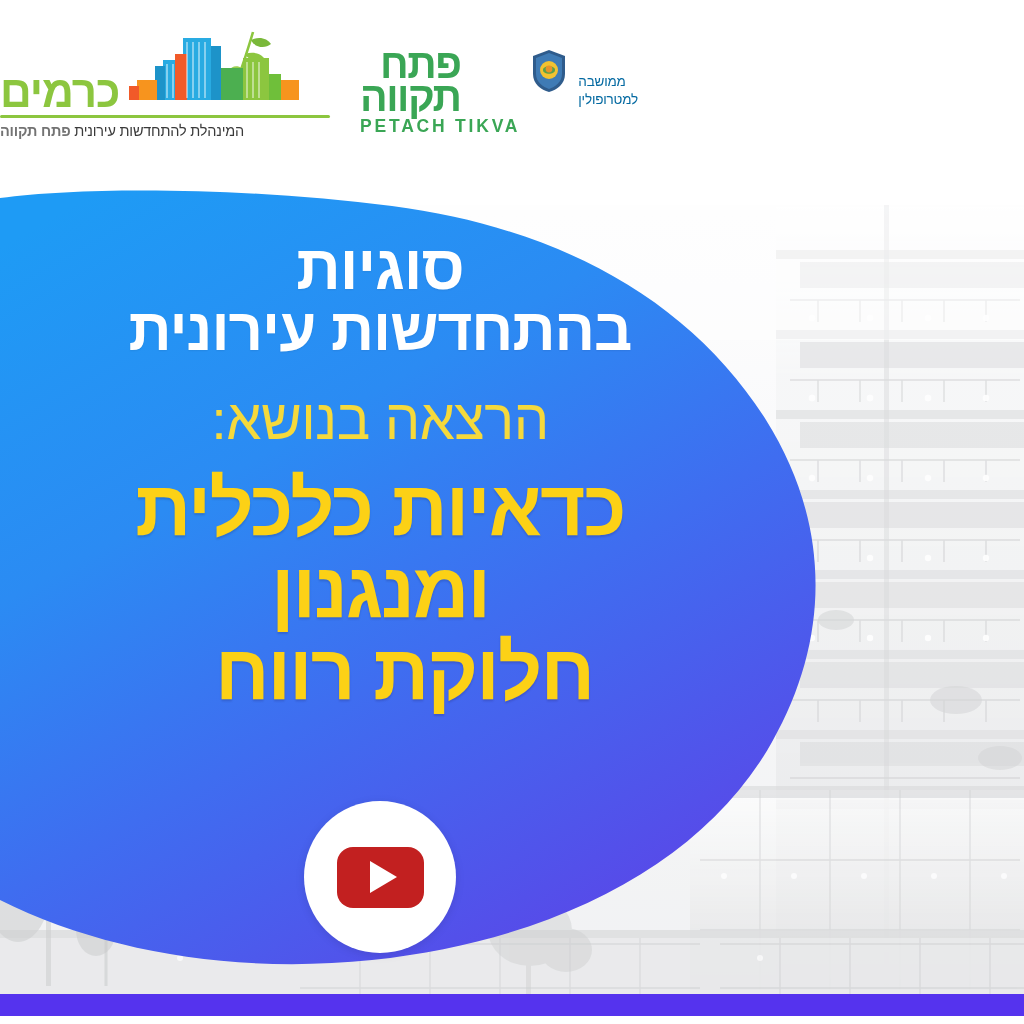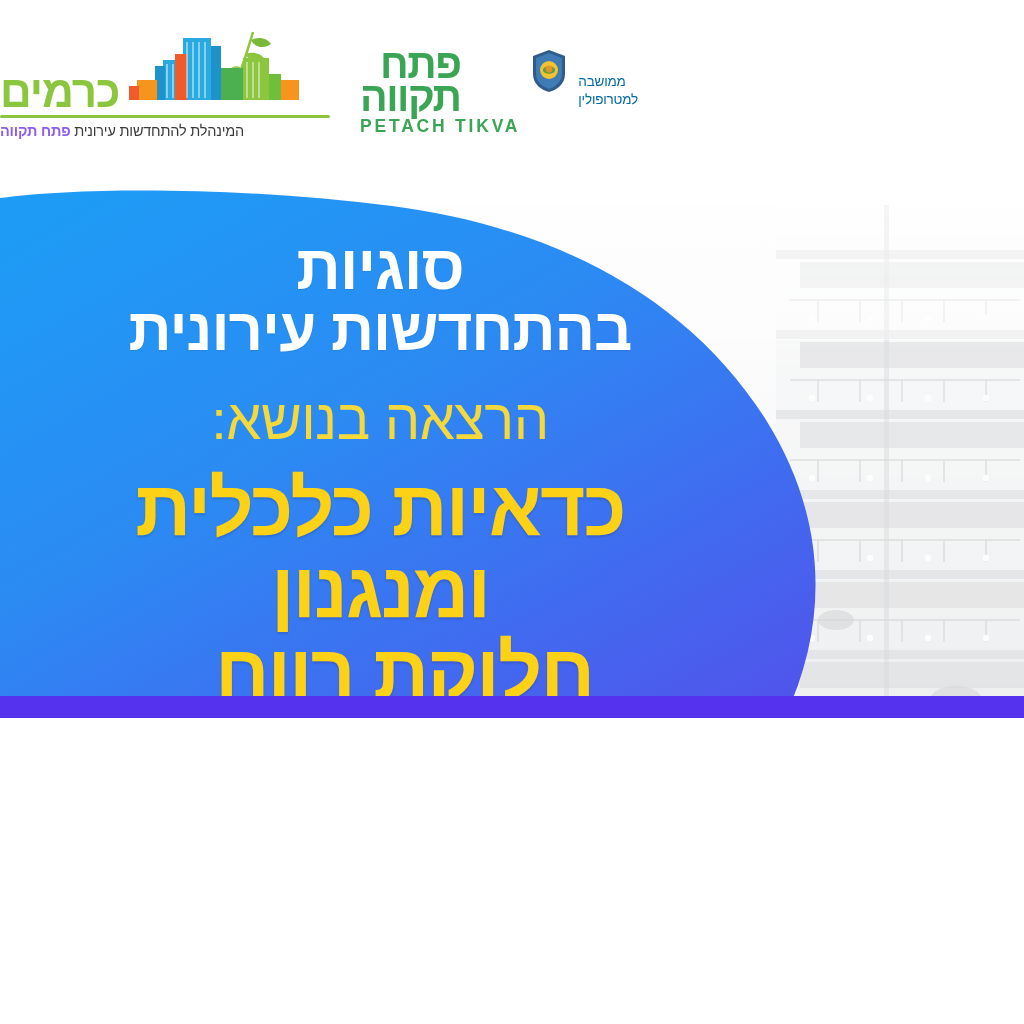--- a/index.html
+++ b/index.html
@@ -11,7 +11,7 @@
     position:relative;
   }
   #poster{
-    position:absolute;inset:0;width:1024px;height:718px;overflow:hidden;
+    position:absolute;inset:0;width:1024px;height:1016px;overflow:hidden;
     background:#f4f5f7;
   }
 

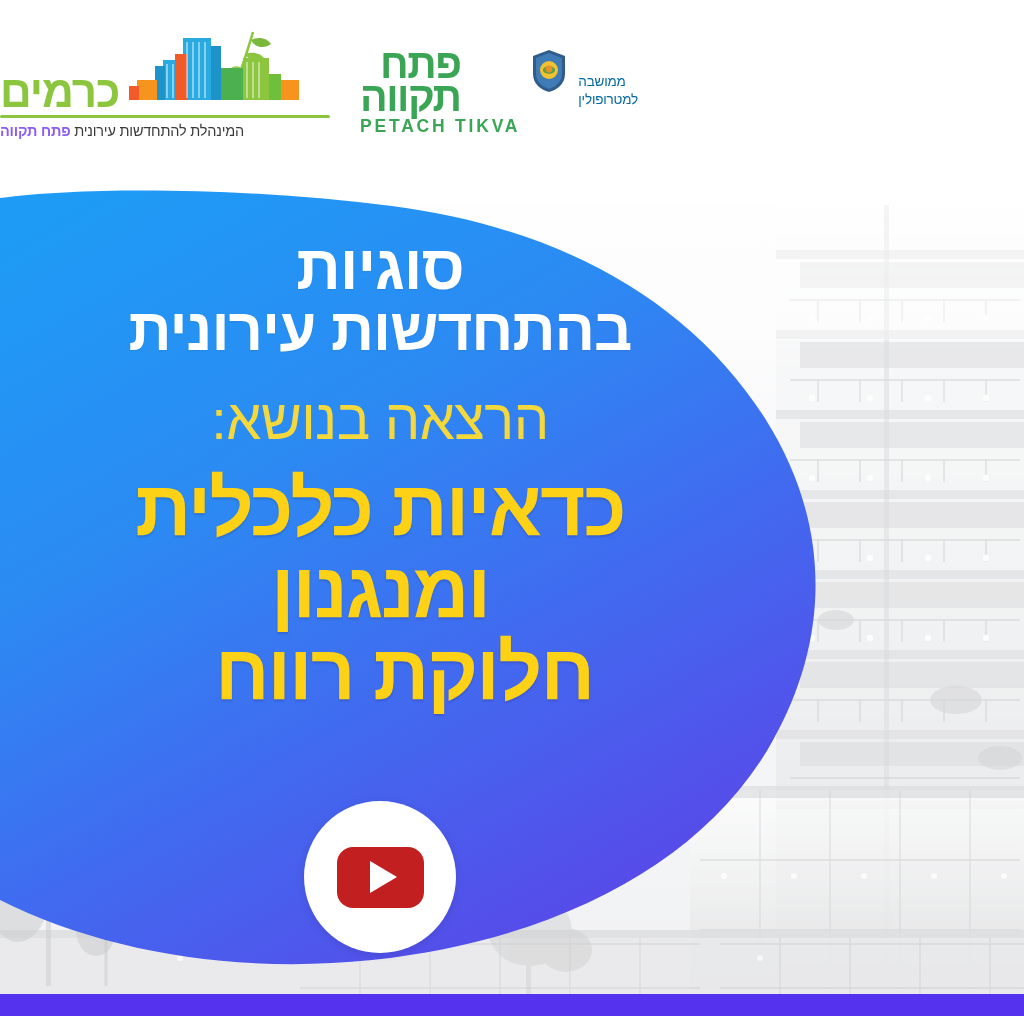--- a/index.html
+++ b/index.html
@@ -52,7 +52,7 @@
   .karmim-sub{
     font-size:14.5px;color:#3a3a3a;margin-top:5px;letter-spacing:-0.2px;white-space:nowrap;
   }
-  .karmim-sub b{font-weight:bold;color:#8b5cf6;}
+  .karmim-sub b{font-weight:bold;color:#737373;}
 
   
   .logo-pt{display:flex;flex-direction:row-reverse;align-items:center;gap:9px;padding-top:18px;}

